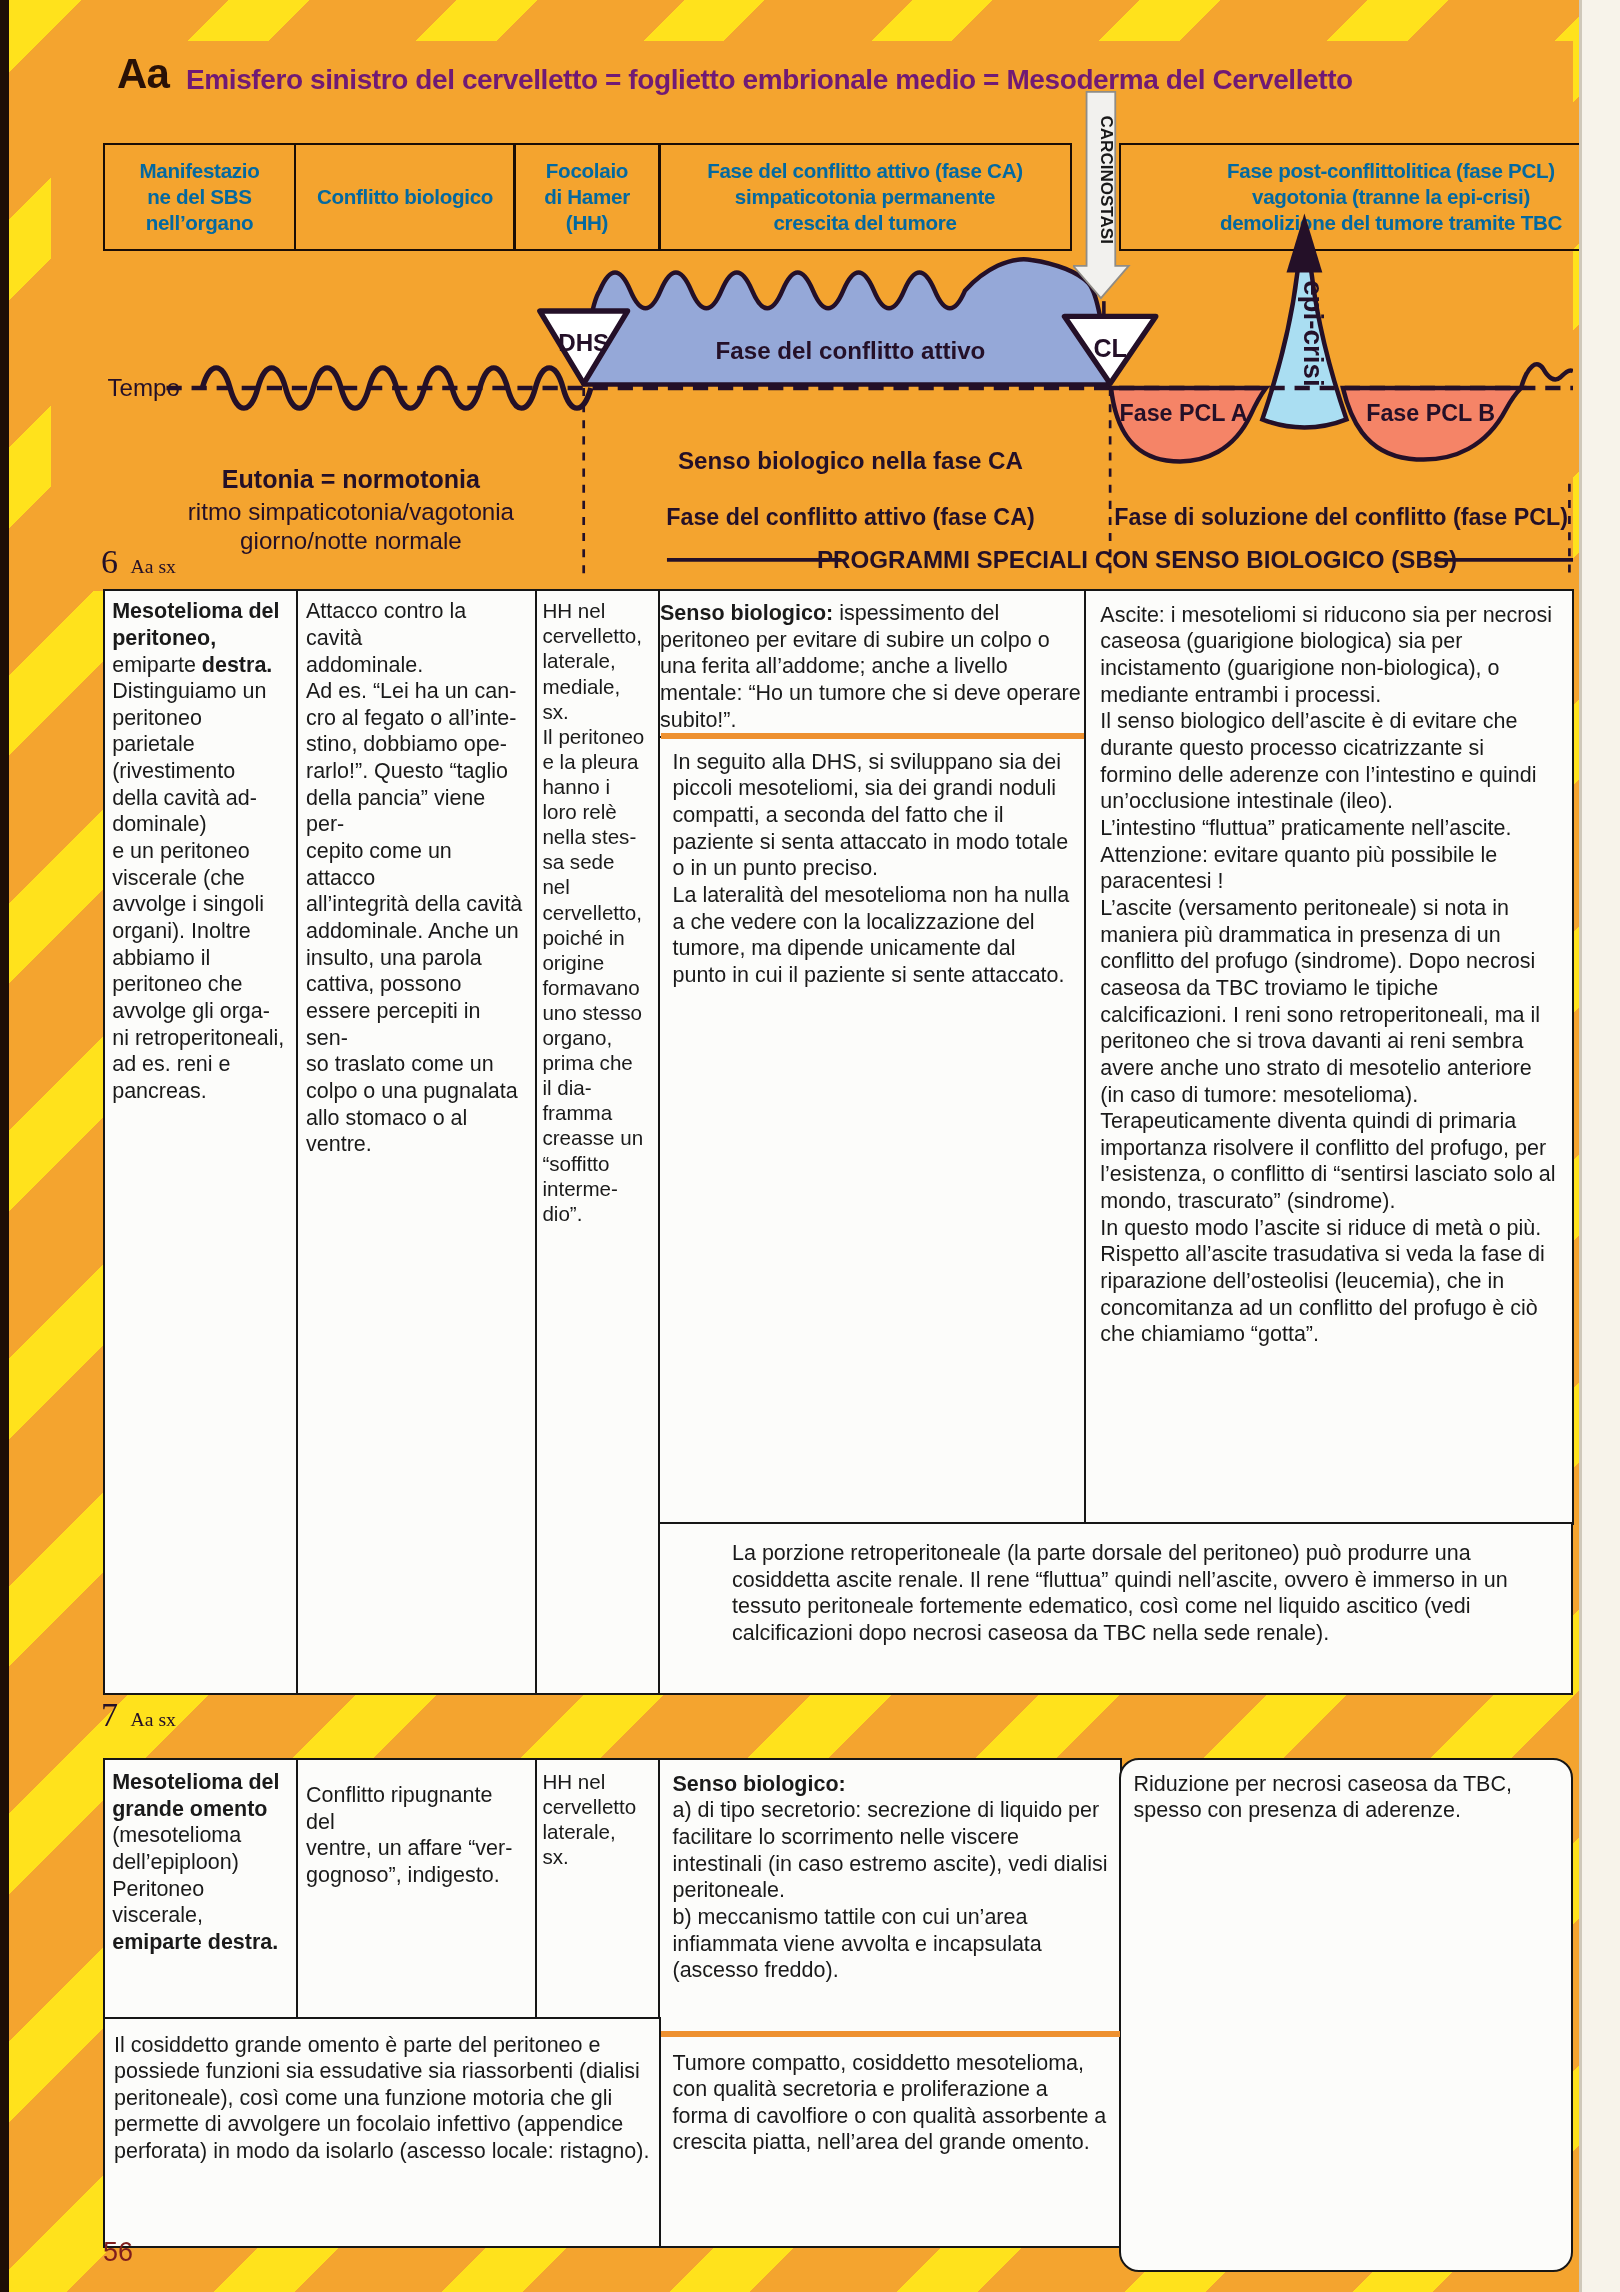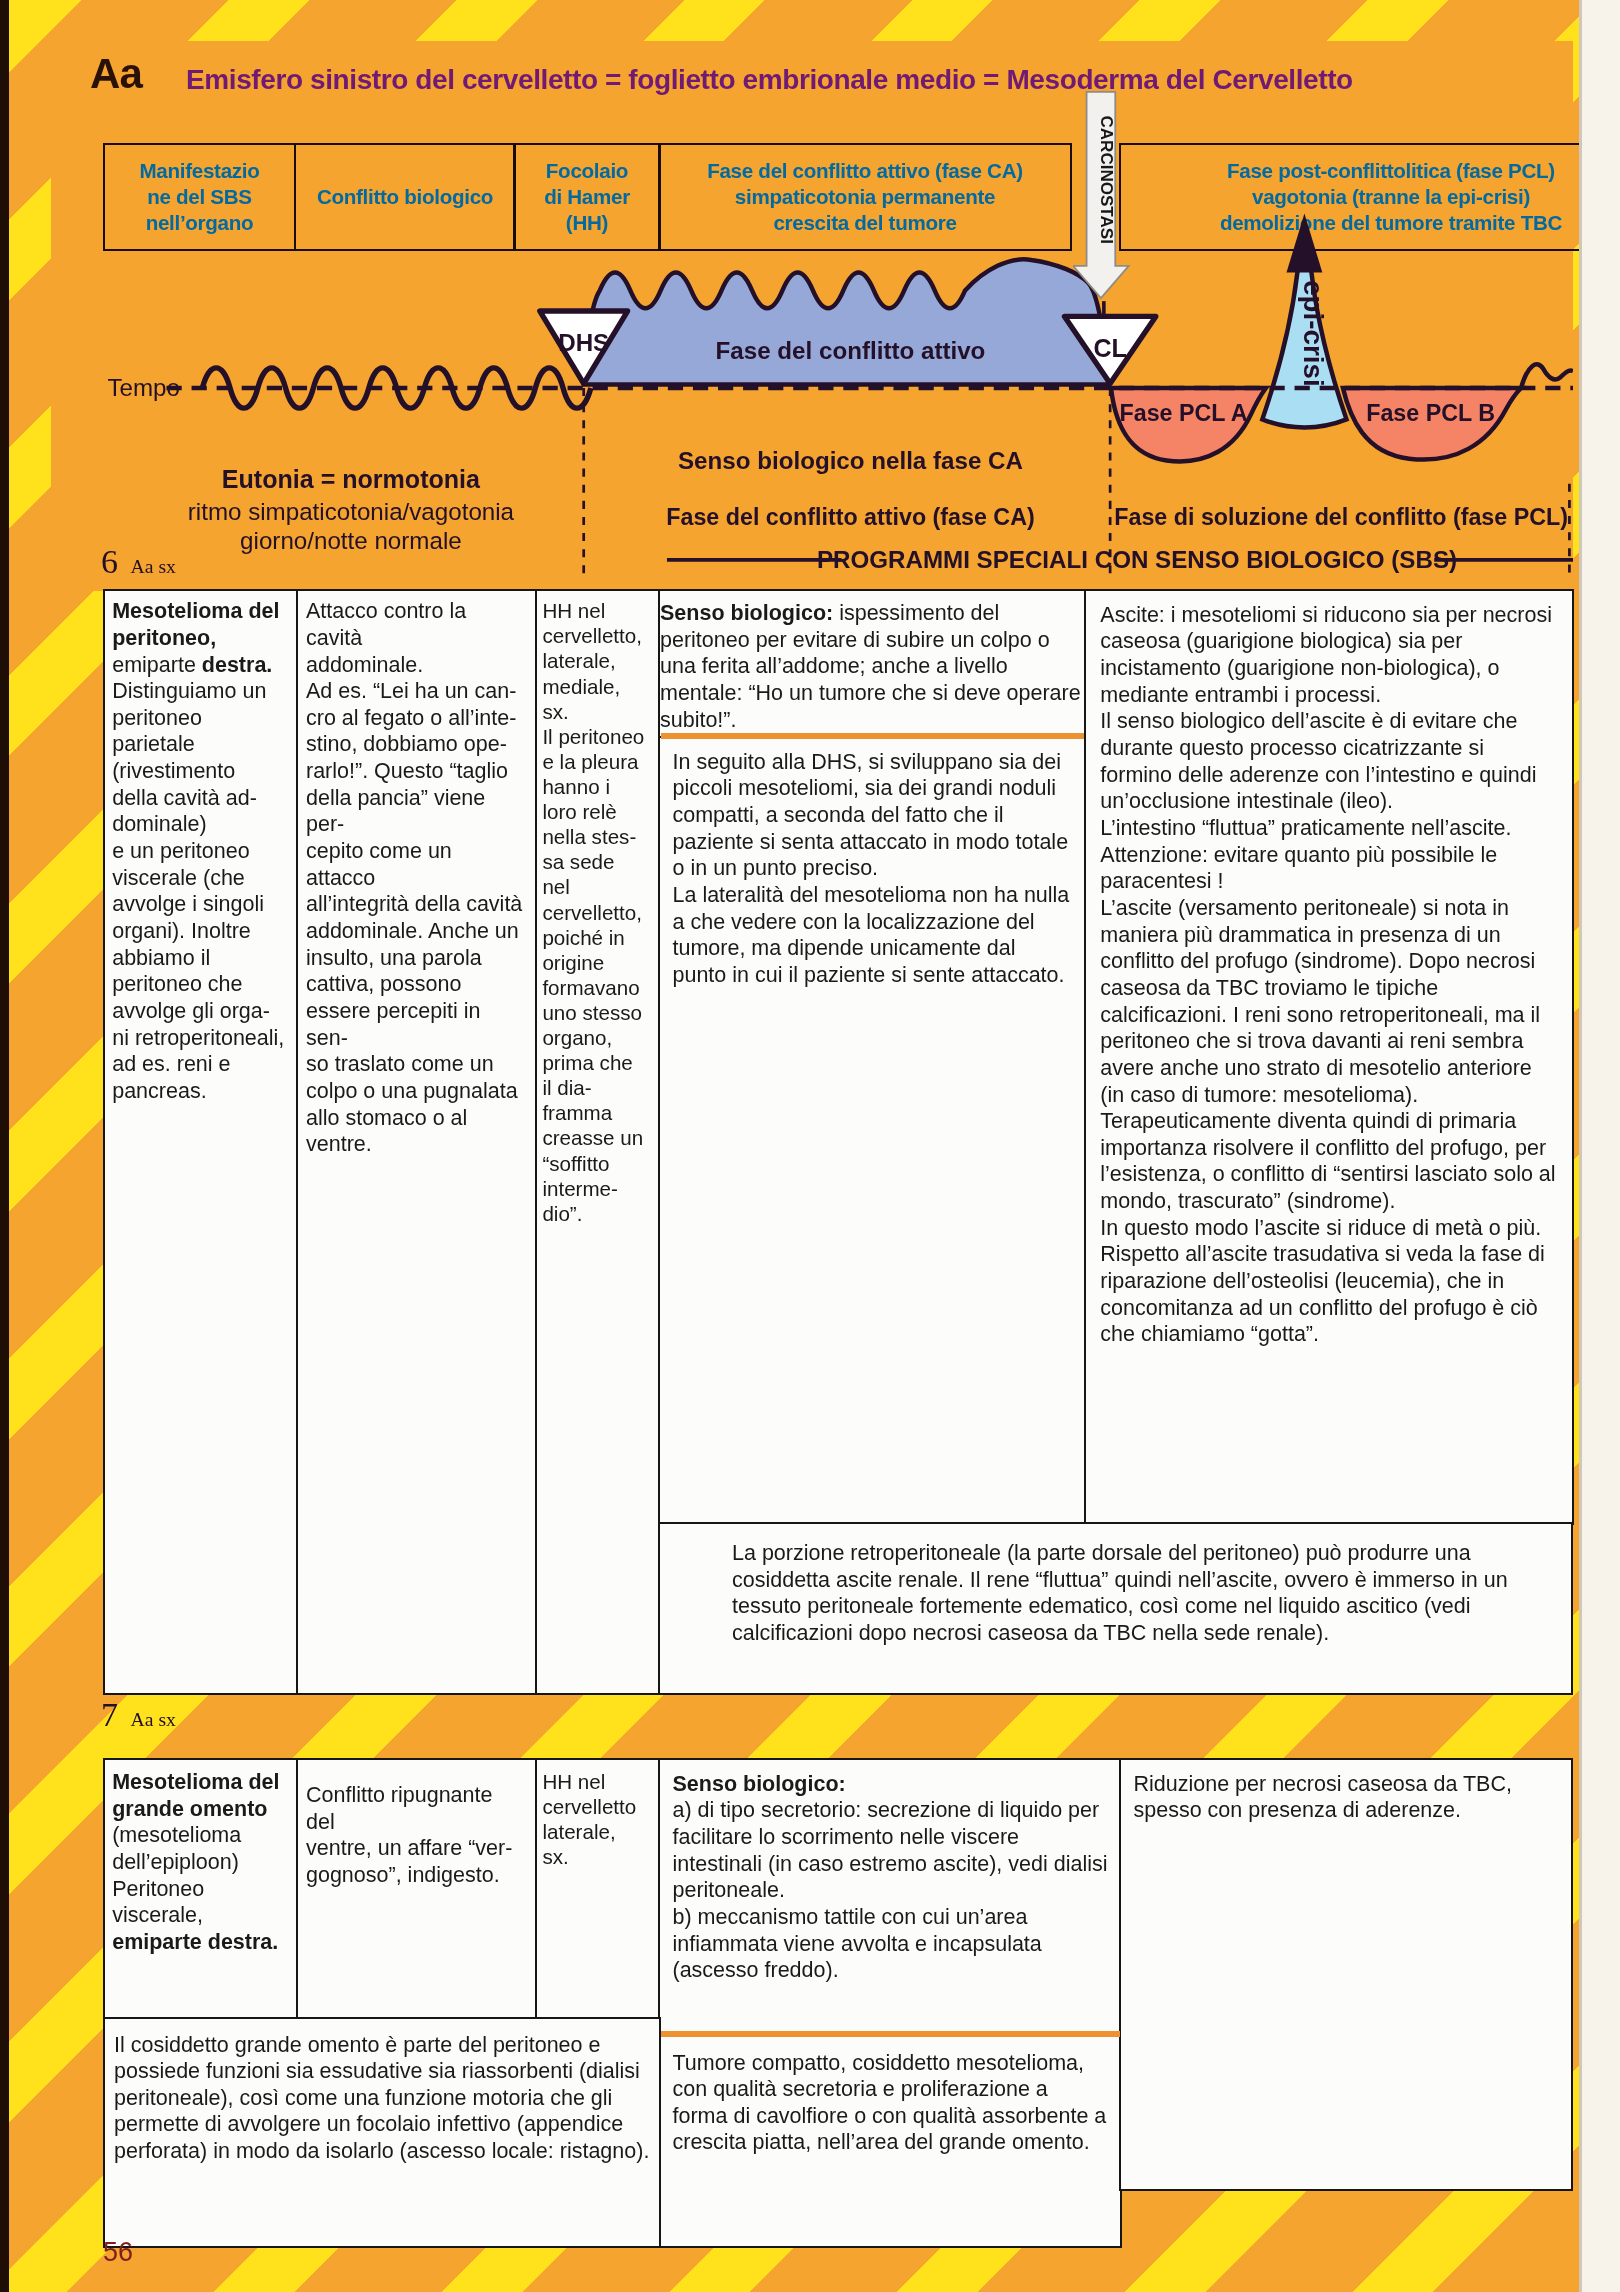--- a/index.html
+++ b/index.html
@@ -13,7 +13,7 @@
   .orange-panel{position:absolute;left:51px;top:41px;width:1522px;height:550px;background:#f4a42f;z-index:1;}
 
   
-  .corner-label{position:absolute;left:90px;top:50px;z-index:2;
+  .corner-label{position:absolute;left:117px;top:50px;z-index:2;
      font-size:42px;font-weight:bold;color:#2a1106;letter-spacing:-0.9px;}
   .page-title{position:absolute;left:186px;top:64px;z-index:2;
      font-size:28px;font-weight:bold;color:#701a75;letter-spacing:-0.4px;}

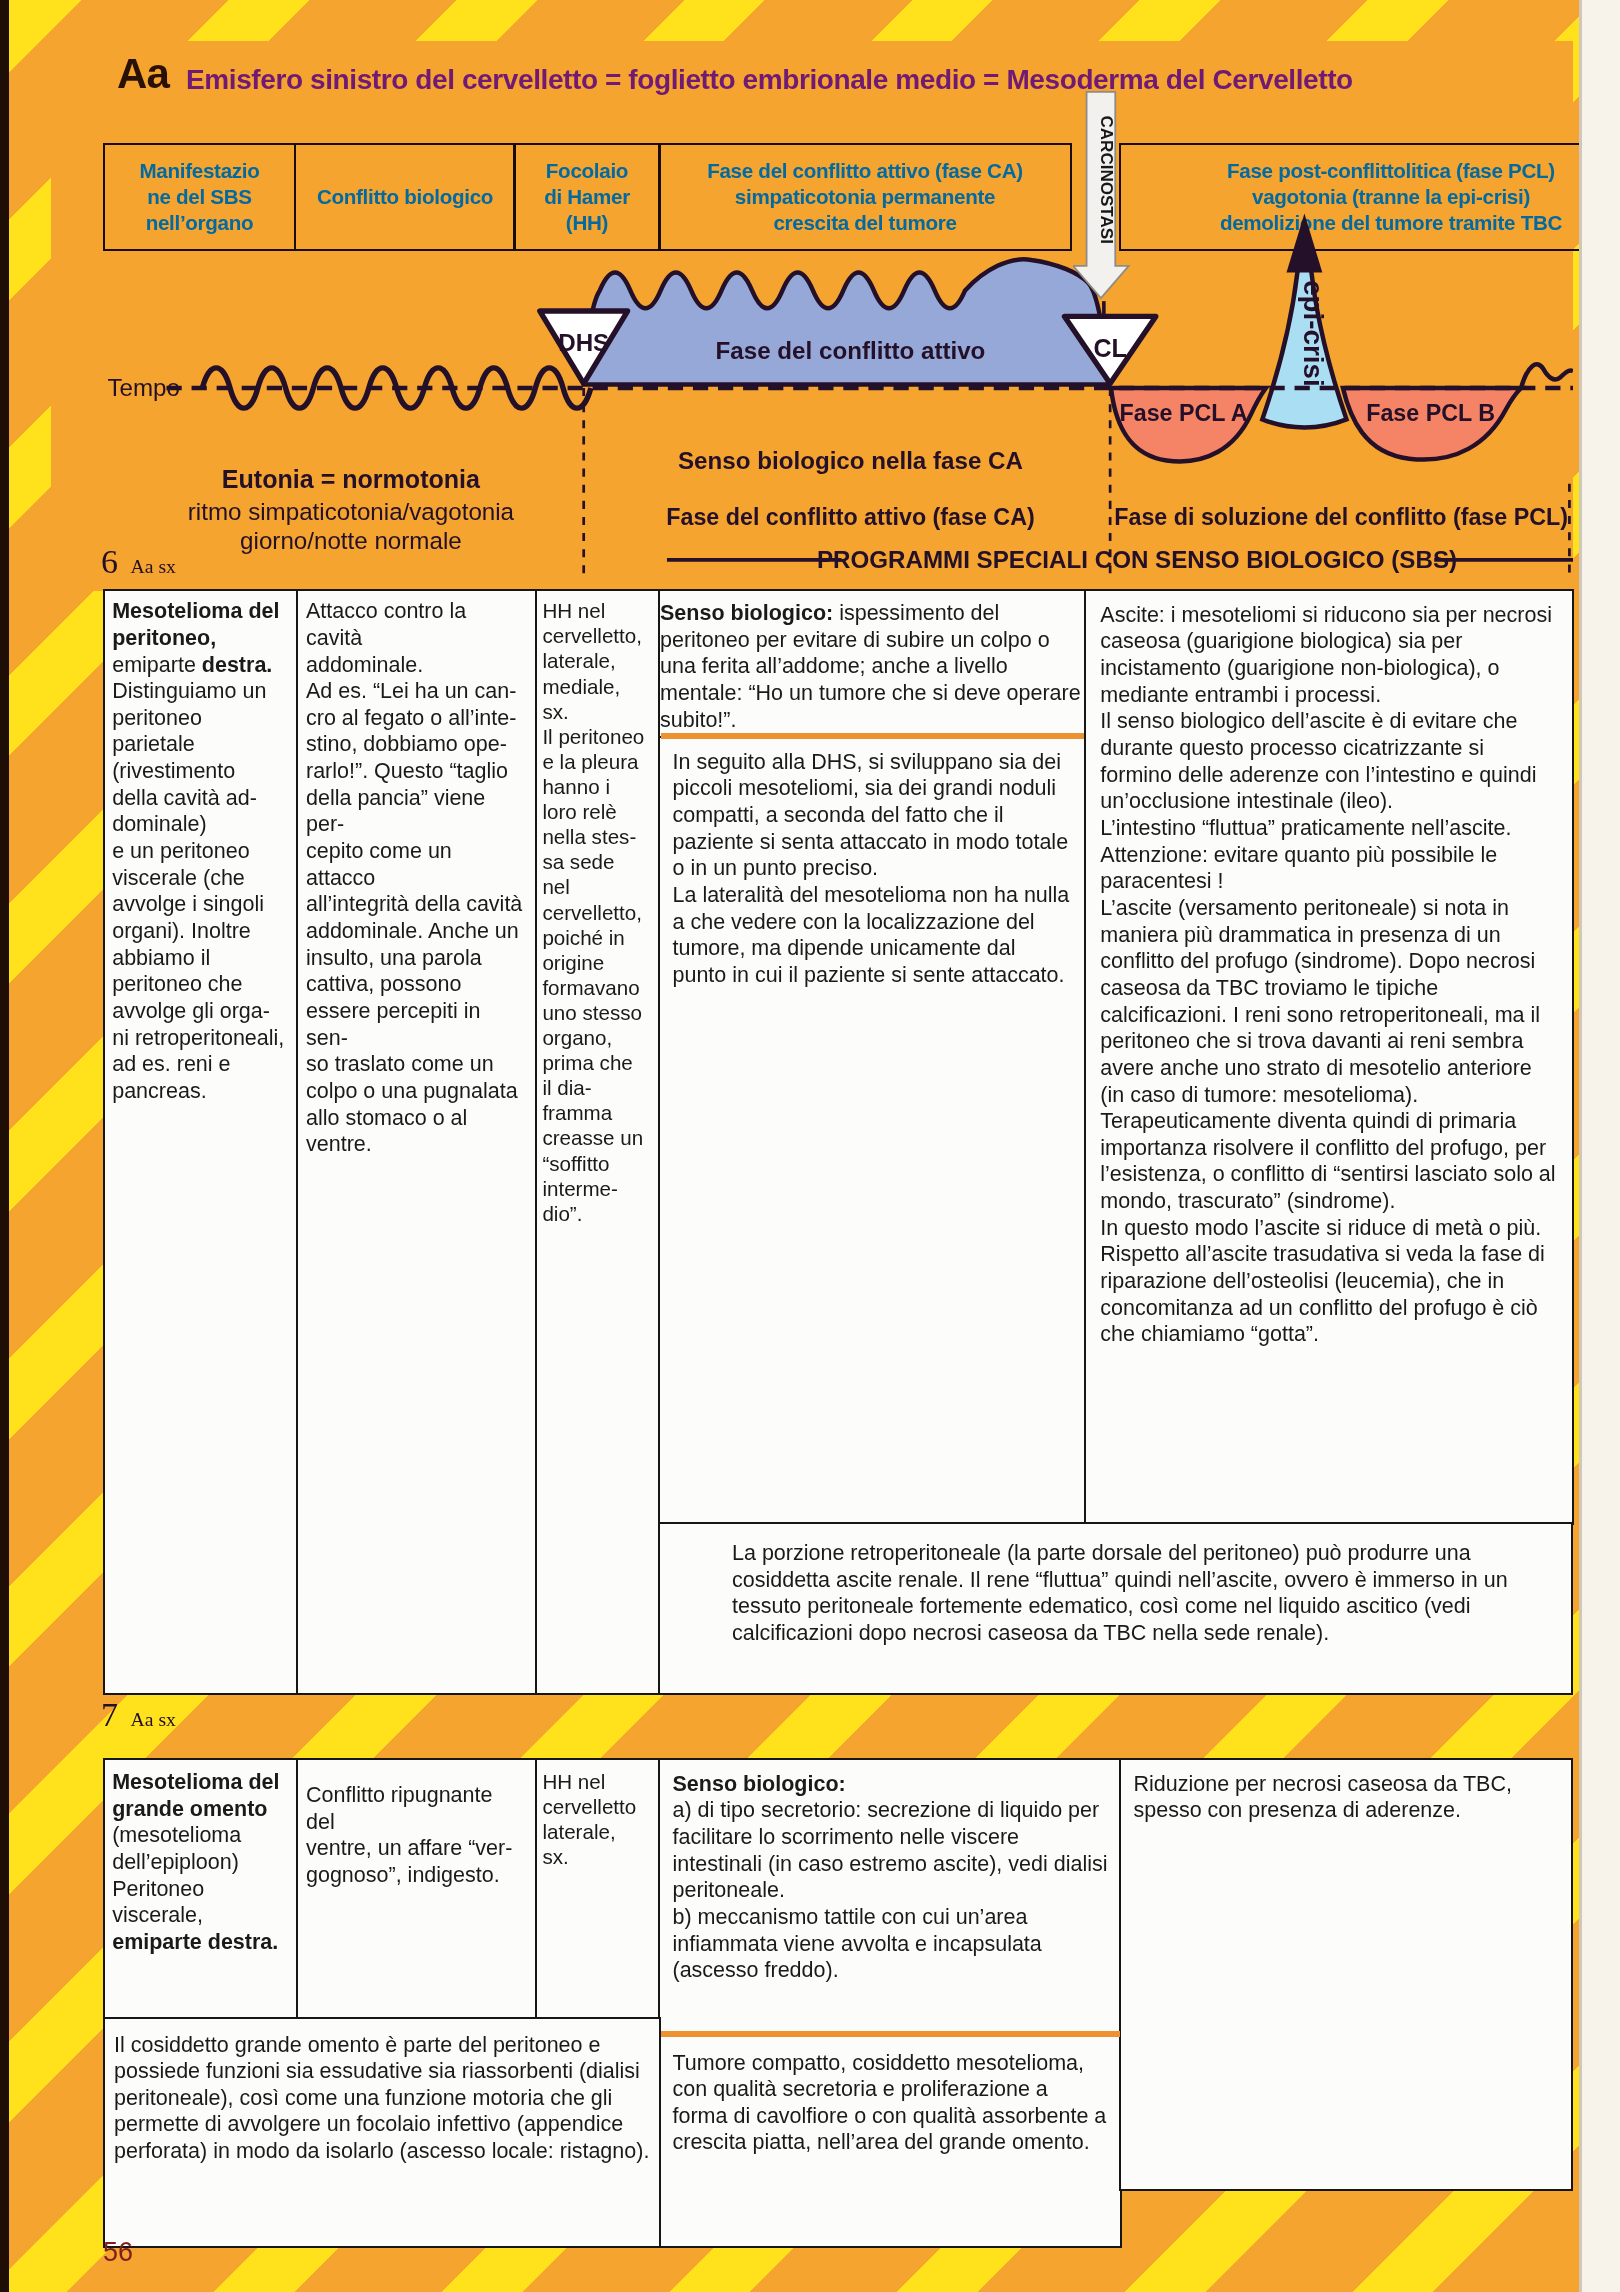--- a/index.html
+++ b/index.html
@@ -237,7 +237,7 @@
 b) meccanismo tattile con cui un’area infiammata viene avvolta e incapsulata (ascesso freddo).</span></div>
     <div class="cell c pre" style="left:658px;top:2035px;width:464px;height:213px;padding:12.5px 12.5px;">Tumore compatto, cosiddetto mesotelioma, con qualità secretoria e proliferazione a forma di cavolfiore o con qualità assorbente a crescita piatta, nell’area del grande omento.</div>
     <div class="divider" style="left:661px;top:2031px;width:459px;height:6.3px;"></div>
-    <div class="cell c pre" style="left:1119px;top:1758px;width:454px;height:433px;padding:10.7px 12.5px;">Riduzione per necrosi caseosa da TBC,
+    <div class="cell c pre" style="left:1119px;top:1758px;width:454px;height:514px;padding:10.7px 12.5px;border-radius:20px;">Riduzione per necrosi caseosa da TBC,
 spesso con presenza di aderenze.</div>
     <div class="cell c pre" style="left:103px;top:2017px;width:558px;height:231px;padding:12.5px 9px;">Il cosiddetto grande omento è parte del peritoneo e possiede funzioni sia essudative sia riassorbenti (dialisi peritoneale), così come una funzione motoria che gli permette di avvolgere un focolaio infettivo (appendice perforata) in modo da isolarlo (ascesso locale: ristagno).</div>
   </div>

